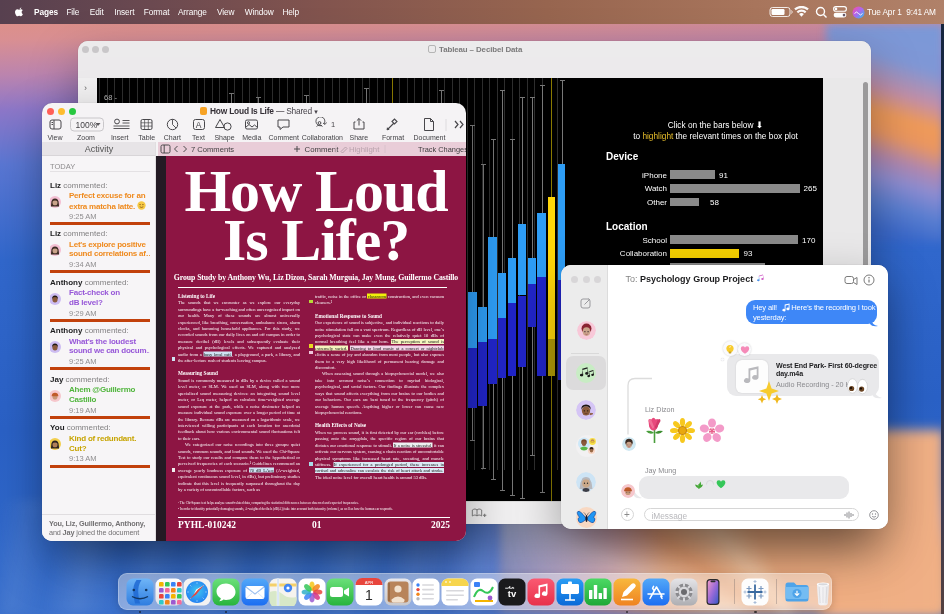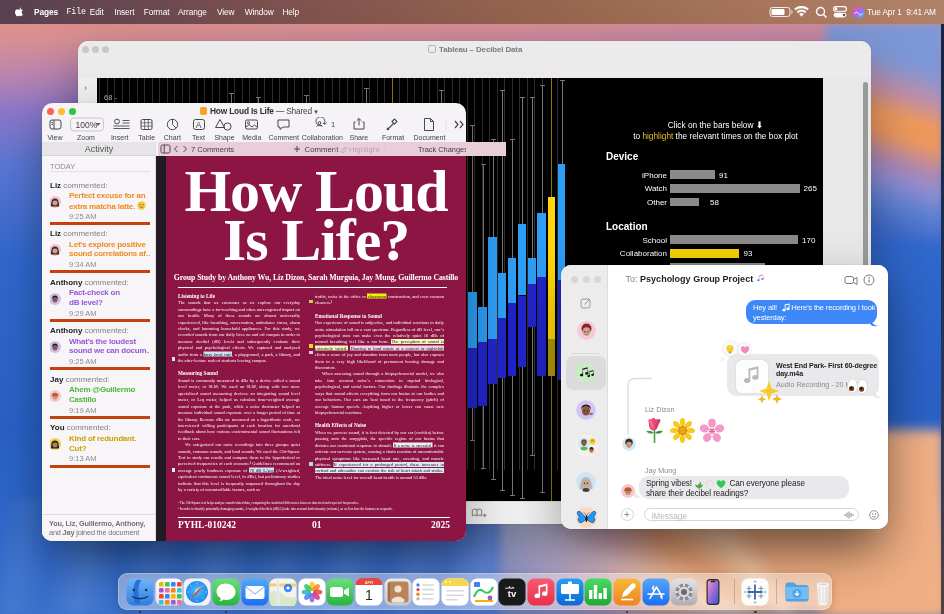--- a/index.html
+++ b/index.html
@@ -83,7 +83,7 @@
         <path d="M9.2 2.8 q.1 -1.6 1.4 -2.6 q-1.5 .1 -2.4 1.1 q-.8 .9 -.7 2.2 q1.2 .1 1.7 -.7 z M10.8 7.7 q0 -2 1.8 -3 q-1 -1.4 -2.7 -1.5 q-1.1 -.1 -2.2 .5 q-.6 .3 -1 .3 q-.5 0 -1.2 -.4 q-.9 -.4 -1.7 -.4 q-2.8 .1 -3.6 3 q-.5 1.8 .3 4 q.7 2 1.7 3.2 q.8 1 1.7 1 q.6 0 1.4 -.4 q.8 -.4 1.5 -.4 q.7 0 1.4 .4 q.9 .4 1.5 .4 q1 0 1.8 -1.1 q.8 -1 1.2 -2.2 q-1.9 -.9 -1.9 -3.4 z" fill="#fff"></path>
       </svg>
 <div class="mi" style="left:34px;font-weight:bold;">Pages</div>
-<div class="mi" style="left:66.4px;font-family:Liberation Mono, monospace;">File</div>
+<div class="mi" style="left:66.4px;">File</div>
 <div class="mi" style="left:89.8px;">Edit</div>
 <div class="mi" style="left:114.2px;">Insert</div>
 <div class="mi" style="left:143.7px;">Format</div>

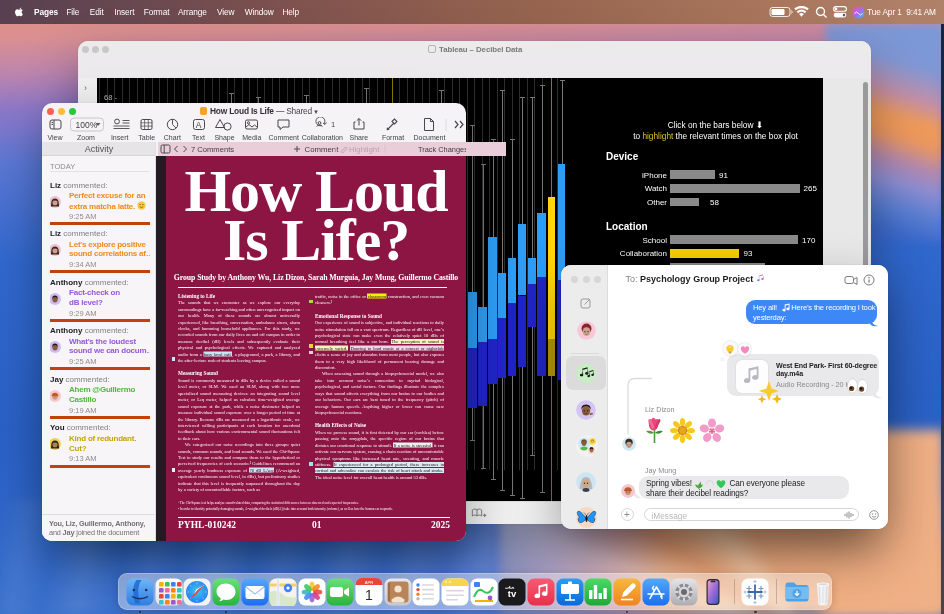--- a/index.html
+++ b/index.html
@@ -30,7 +30,7 @@
 #pgwin{left:42px;top:103px;width:424px;height:438px;background:#f5f3f5;}
 #pg-title{position:absolute;left:0;top:0;width:100%;height:14px;}
 #pg-toolbar{position:absolute;left:0;top:14px;width:100%;height:25px;}
-#pg-cbar{position:absolute;left:116px;top:39px;width:348px;height:13.5px;background:#e9cdd8;}
+#pg-cbar{position:absolute;left:116px;top:39px;width:308px;height:13.5px;background:#e9cdd8;}
 #pg-side{position:absolute;left:0;top:39px;width:114px;height:399px;background:#f7f5f7;border-right:1px solid #e0dee0;border-radius:0 0 0 10px;overflow:hidden;}
 #pg-sidehead{position:absolute;left:0;top:0;width:114px;height:13.5px;background:#e7e4e7;border-bottom:1px solid #d8d5d8;color:#555;font-size:9px;text-align:center;line-height:14px;}
 #pg-dark{position:absolute;left:114px;top:52.5px;width:10px;height:385.5px;background:#241a24;}

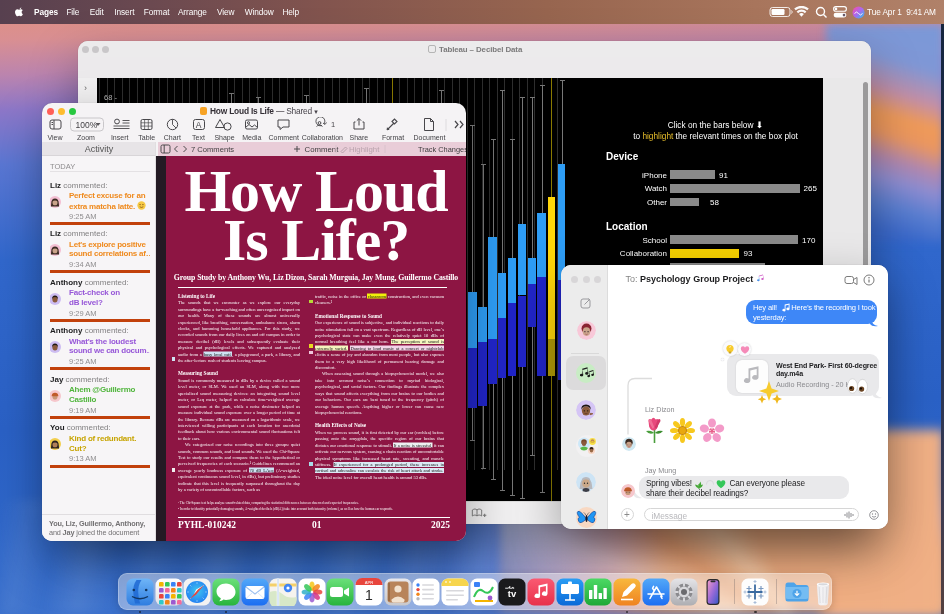--- a/index.html
+++ b/index.html
@@ -797,7 +797,6 @@
 <svg width="9" height="9" style="position:absolute;left:26px;top:225px;">
           <path d="M9 0 q-2 6 -8 8 q6 1 8 -2 z" fill="#e9e9eb" transform="scale(-1,1) translate(-9,0)"></path>
         </svg>
-<div style="position:absolute;left:38px;top:213.5px;font-size:8.2px;letter-spacing:-.1px;color:#1d1d1f;line-height:10.4px;white-space:nowrap;">Spring vibes! <span style="display:inline-block;width:33px"></span> Can everyone please<br>share their decibel readings?</div>
 <svg width="10" height="10" viewBox="0 0 10 10" style="position:absolute;left:86px;top:214px;">
           <g fill="#46a838">
             <path d="M4.5 9.5 q-.5 -4 2 -7 q1 2.5 .5 5"></path>

